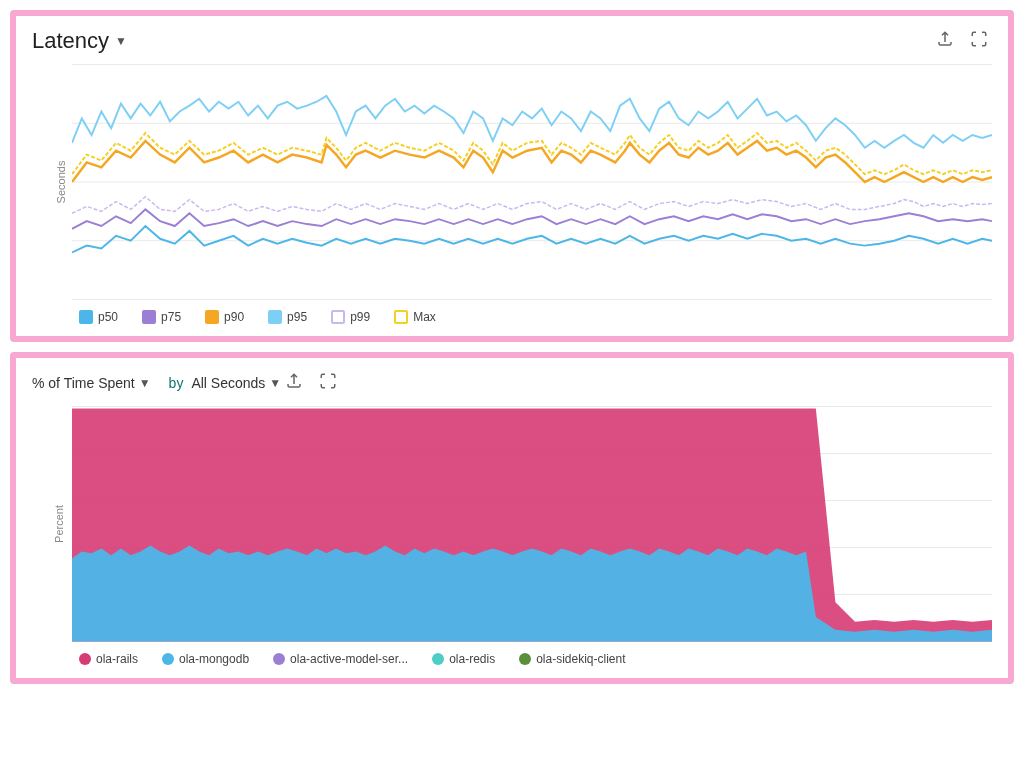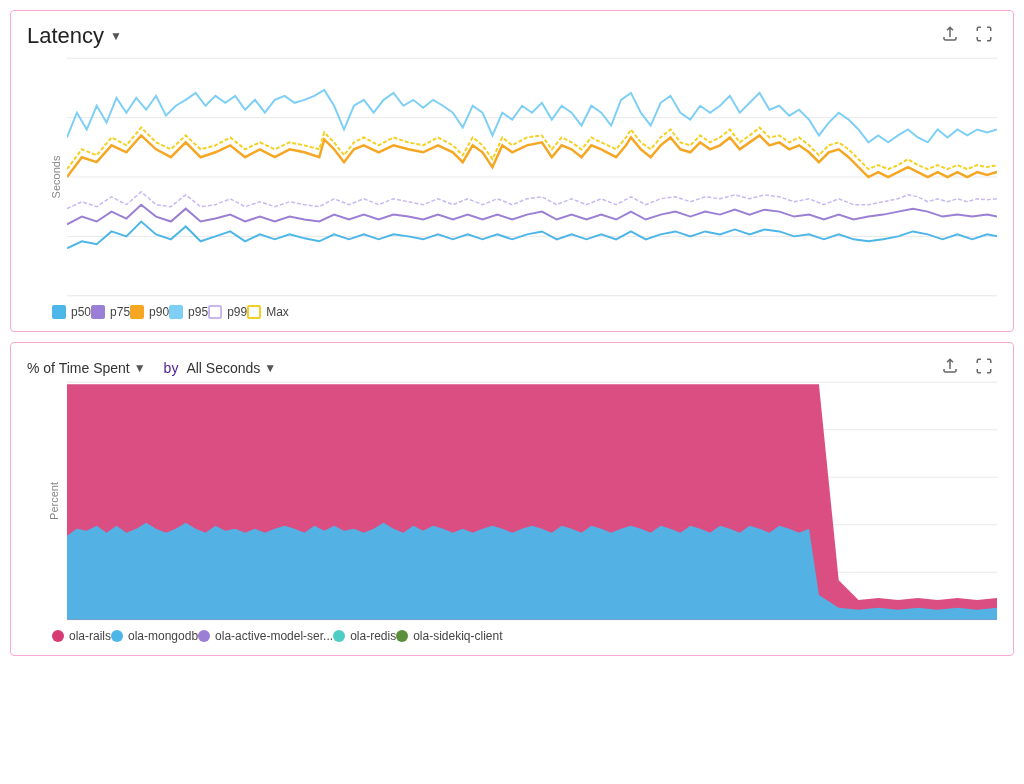--- a/index.html
+++ b/index.html
@@ -10,7 +10,7 @@
       font-size: 13px;
     }
     .panel {
-      border: 1px solid #f9a8d4;
+      border: 6px solid #f9a8d4;
       border-radius: 4px;
       margin: 10px;
       padding: 12px 16px;

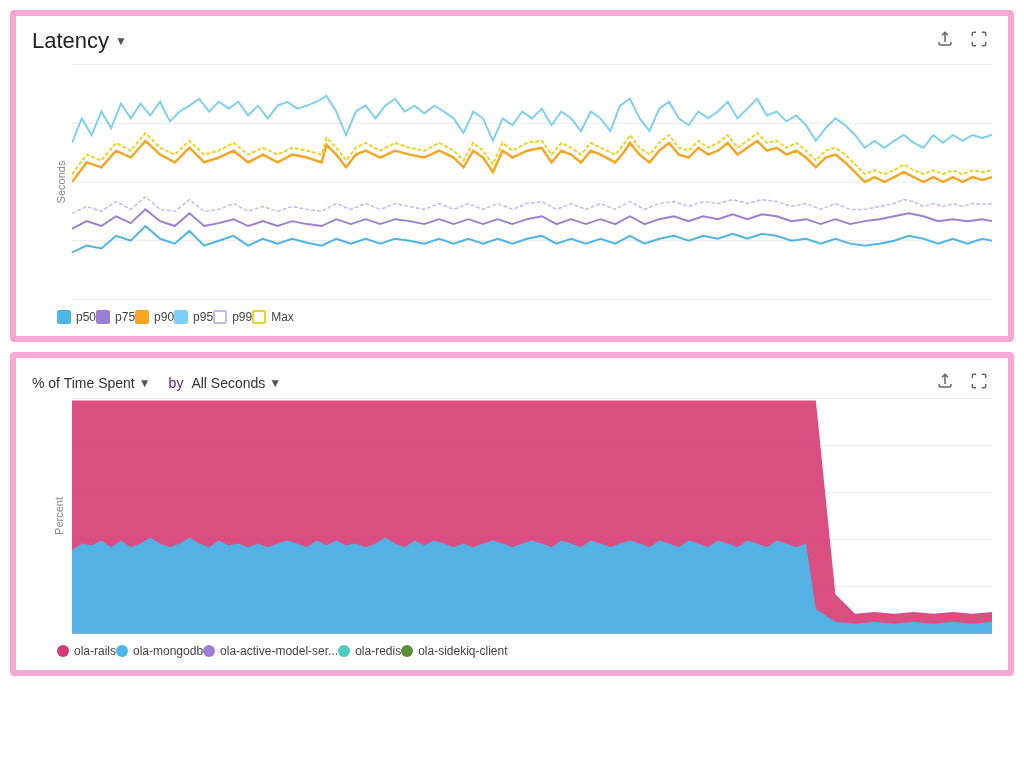--- a/index.html
+++ b/index.html
@@ -70,9 +70,9 @@
     .legend {
       display: flex;
       flex-wrap: wrap;
-      gap: 0;
+      gap: 24px;
       margin-top: 8px;
-      margin-left: 25px;
+      margin-left: 47px;
       align-items: flex-start;
     }
     .legend-item {

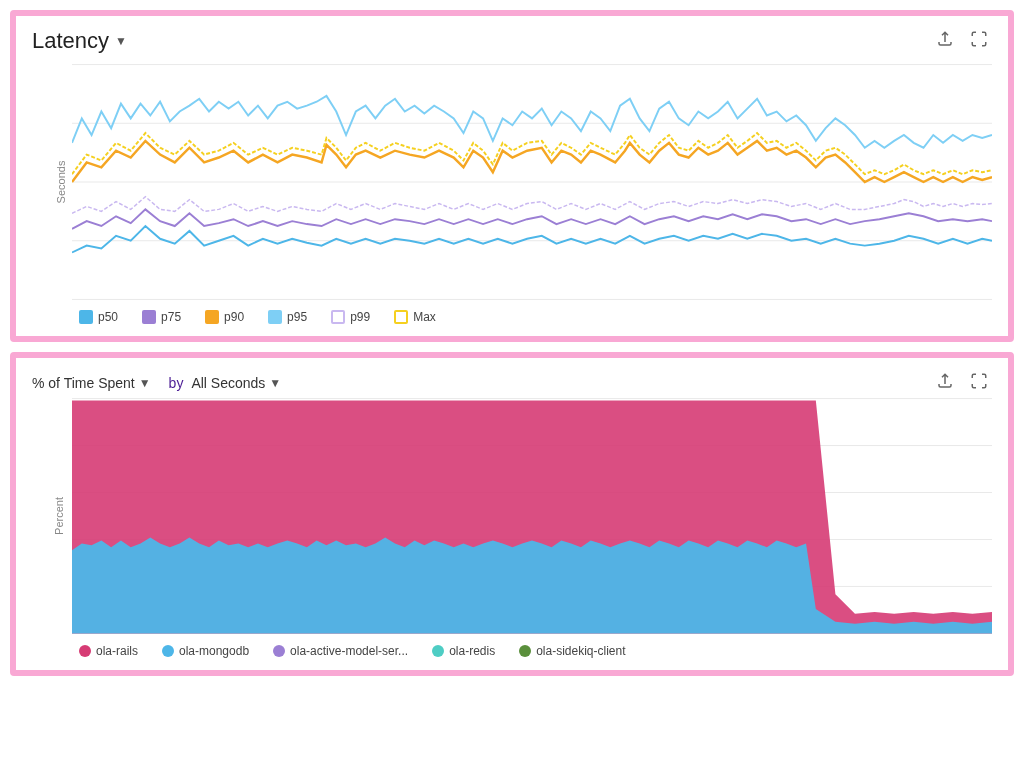--- a/index.html
+++ b/index.html
@@ -99,7 +99,8 @@
     .section-header {
       display: flex;
       align-items: center;
-      justify-content: space-between;
+      justify-content: flex-start;
+      margin-bottom: 8px;
     }
     .section-title-group {
       display: flex;

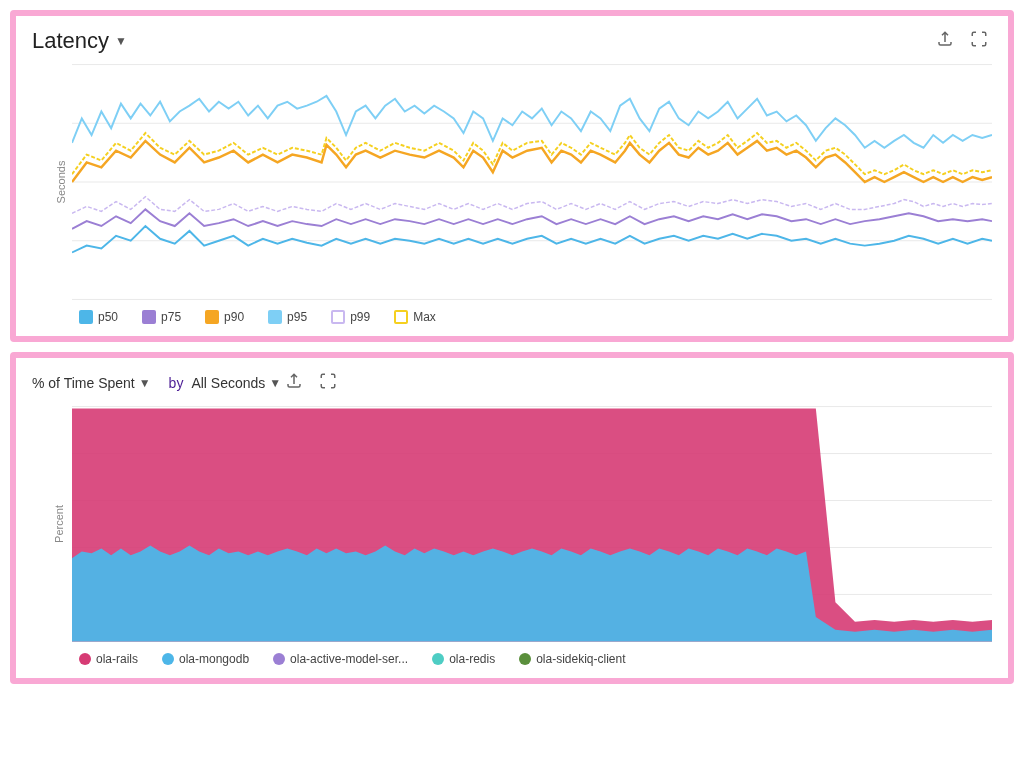--- a/index.html
+++ b/index.html
@@ -118,7 +118,7 @@
       font-weight: 500;
     }
     .by-label {
-      color: #4c1d95;
+      color: #0f766e;
       font-size: 14px;
       padding-left: 10px;
     }

